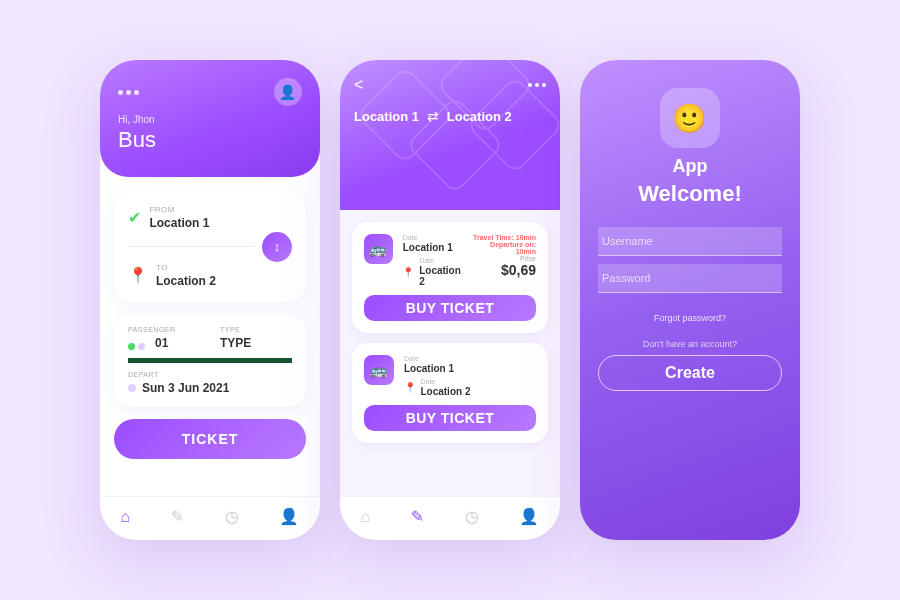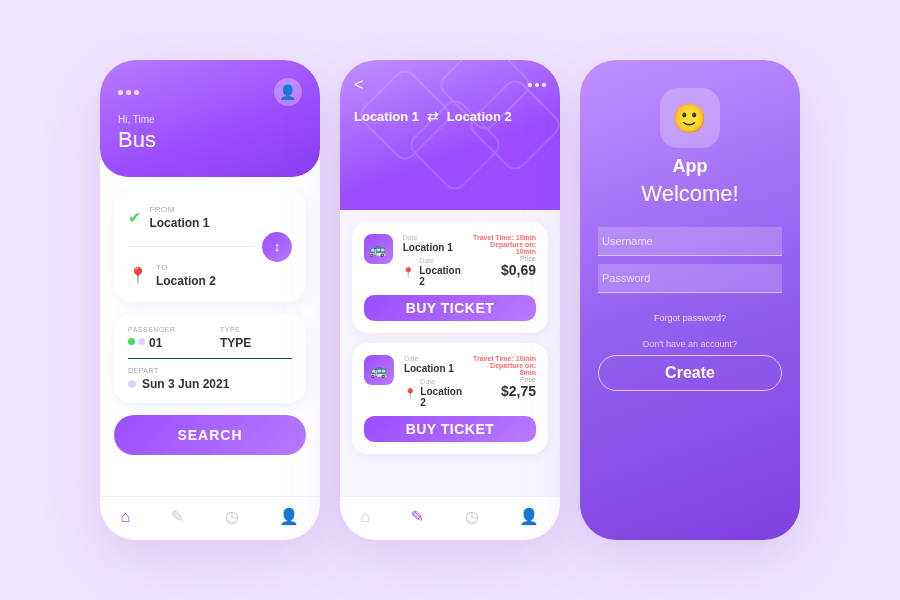--- a/index.html
+++ b/index.html
@@ -266,7 +266,7 @@
       </div>
       <div class="avatar-icon">👤</div>
     </div>
-    <div class="s1-greeting">Hi, Time</div>
+    <div class="s1-greeting">Hi, Jhon</div>
     <div class="s1-title">Bus</div>
   </div>
 

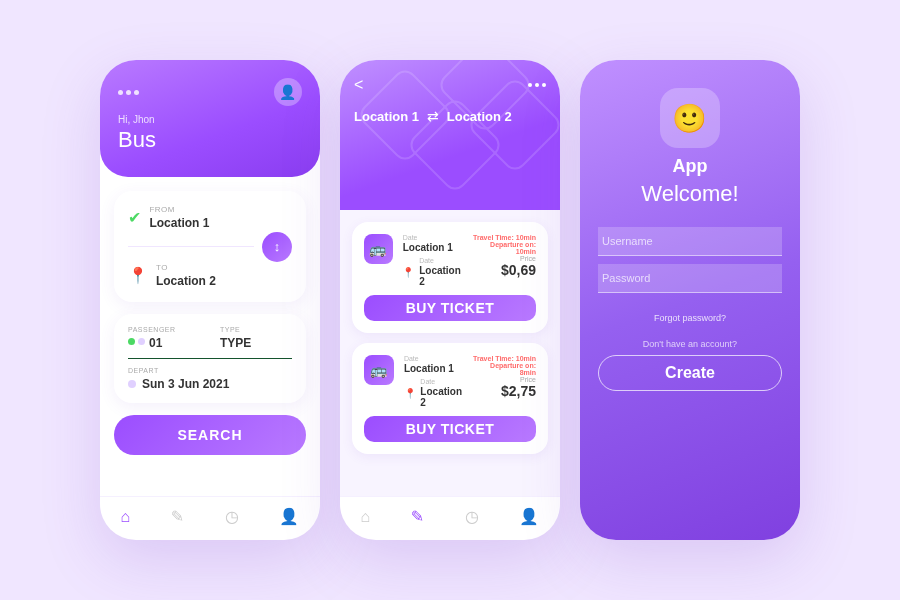--- a/index.html
+++ b/index.html
@@ -212,7 +212,7 @@
       font-size: 28px;
     }
     .s3-app-name { color: white; font-size: 18px; font-weight: 600; margin-bottom: 4px; }
-    .s3-welcome { color: white; font-size: 22px; font-weight: 400; margin-bottom: 20px; }
+    .s3-welcome { color: white; font-size: 22px; font-weight: 700; margin-bottom: 20px; }
 
     .s3-form { width: 100%; display: flex; flex-direction: column; gap: 8px; margin-bottom: 14px; }
     .s3-input {

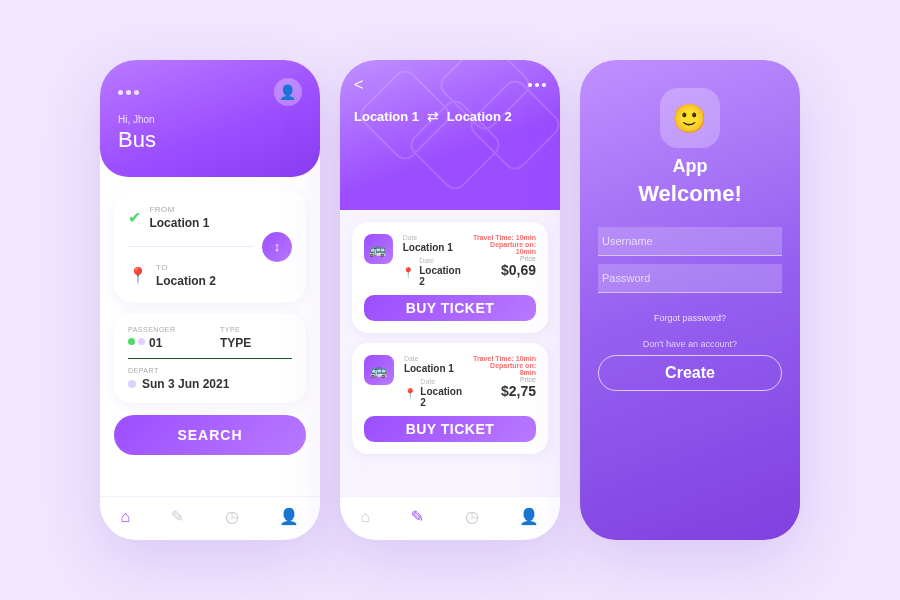--- a/index.html
+++ b/index.html
@@ -296,7 +296,7 @@
       <div class="info-row">
         <div class="info-col">
           <div class="info-label">PASSENGER</div>
-          <div style="display:flex;align-items:flex-start;gap:4px">
+          <div style="display:flex;align-items:flex-end;gap:10px">
             <div class="pass-dots">
               <div class="pass-dot"></div>
               <div class="pass-dot empty"></div>

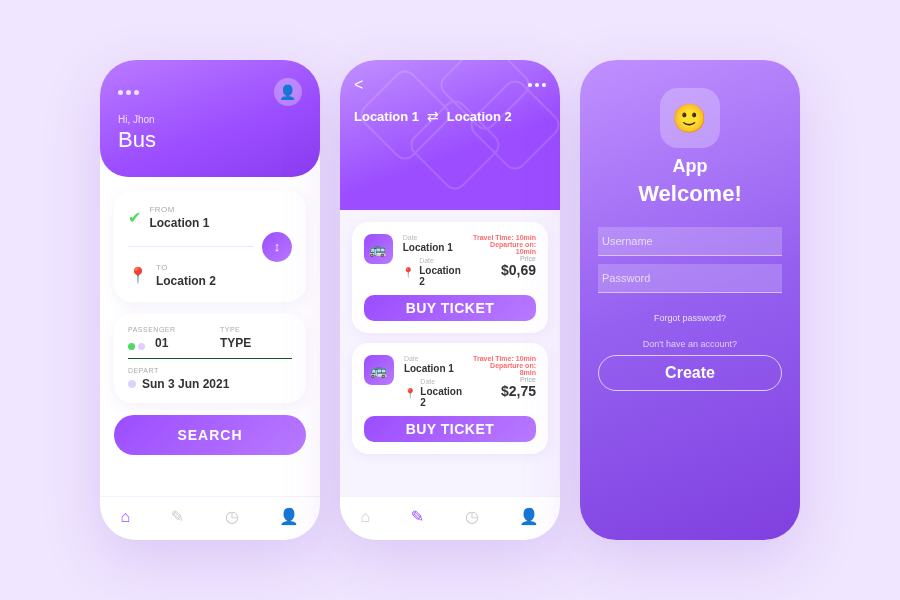--- a/index.html
+++ b/index.html
@@ -88,7 +88,7 @@
     .pass-dot { width: 7px; height: 7px; border-radius: 50%; background: #4cd964; }
     .pass-dot.empty { background: #e0d0ff; }
 
-    .depart-row { border-top: 1px solid #14532d; padding-top: 8px; }
+    .depart-row { border-top: 5px solid #14532d; padding-top: 8px; }
     .depart-val { display: flex; align-items: center; gap: 6px; }
     .calendar-dot { width: 8px; height: 8px; border-radius: 50%; background: #e0d0ff; }
 

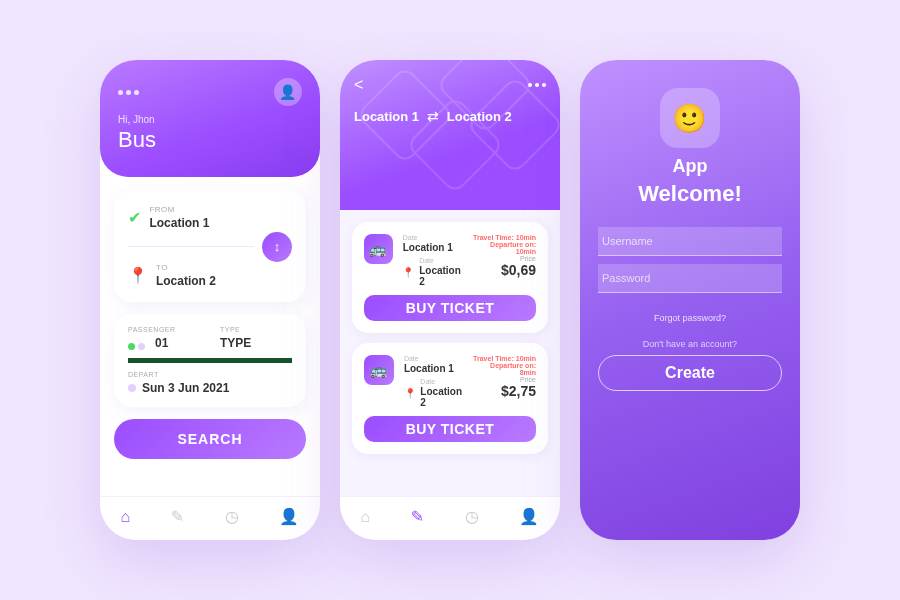--- a/index.html
+++ b/index.html
@@ -392,12 +392,6 @@
             </div>
           </div>
         </div>
-        <div class="tc-right">
-          <div class="tc-travel"><span>Travel Time: 10min</span></div>
-          <div class="tc-depart"><span>Departure on: 8min</span></div>
-          <div class="tc-price-label">Price</div>
-          <div class="tc-price">$2,75</div>
-        </div>
       </div>
       <button class="buy-btn">BUY TICKET</button>
     </div>

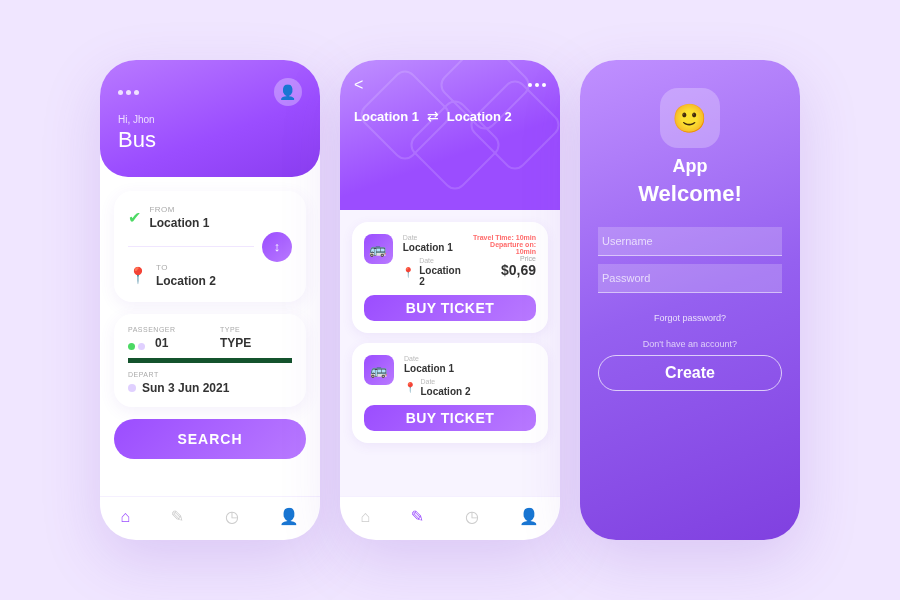--- a/index.html
+++ b/index.html
@@ -318,7 +318,7 @@
       </div>
     </div>
 
-    <button class="search-btn">SEARCH</button>
+    <button class="search-btn">TICKET</button>
   </div>
 
   <div class="bottom-nav">

